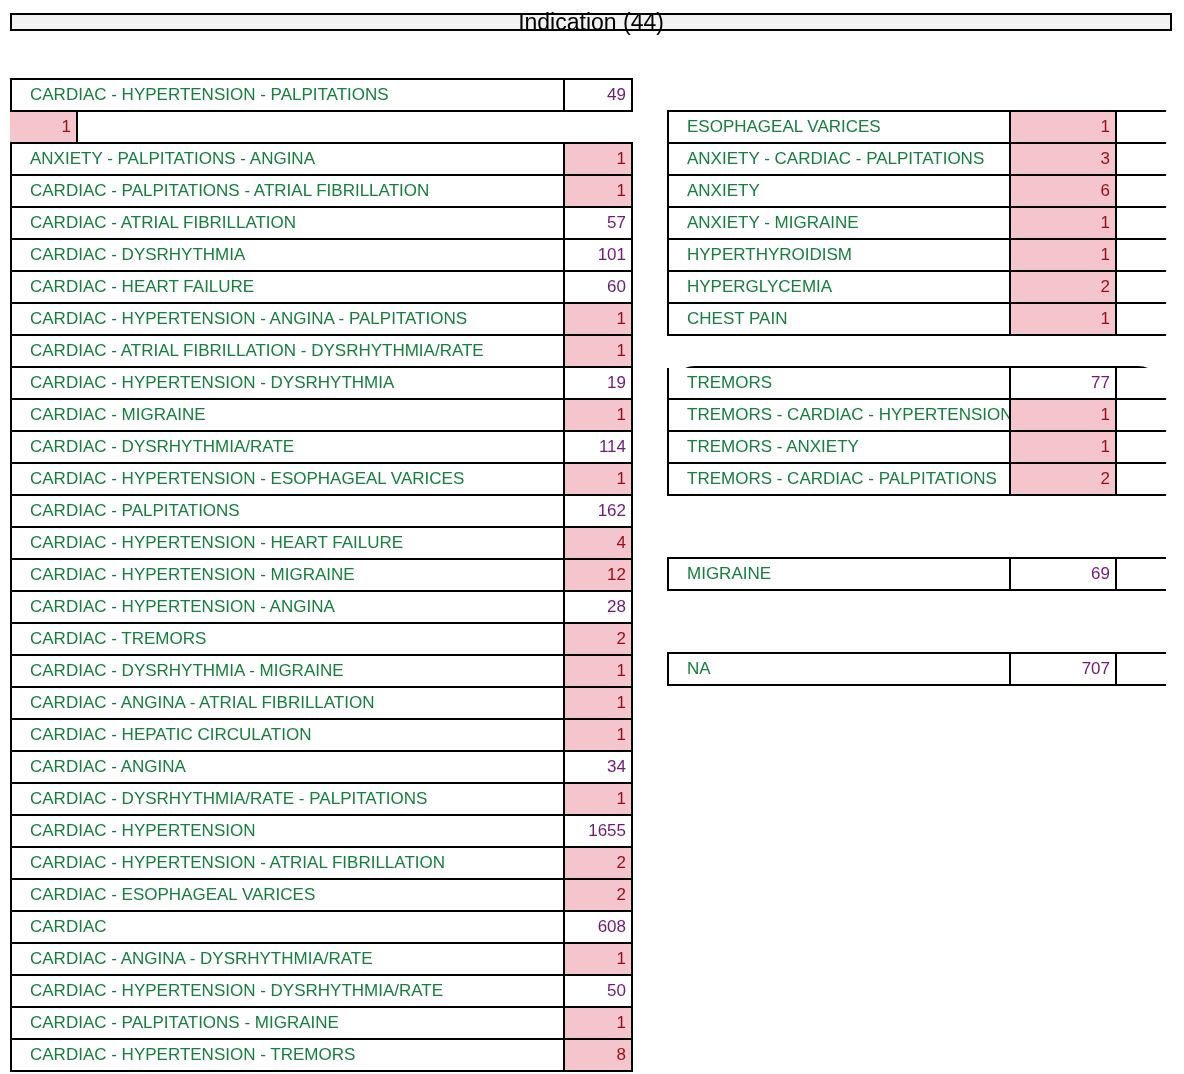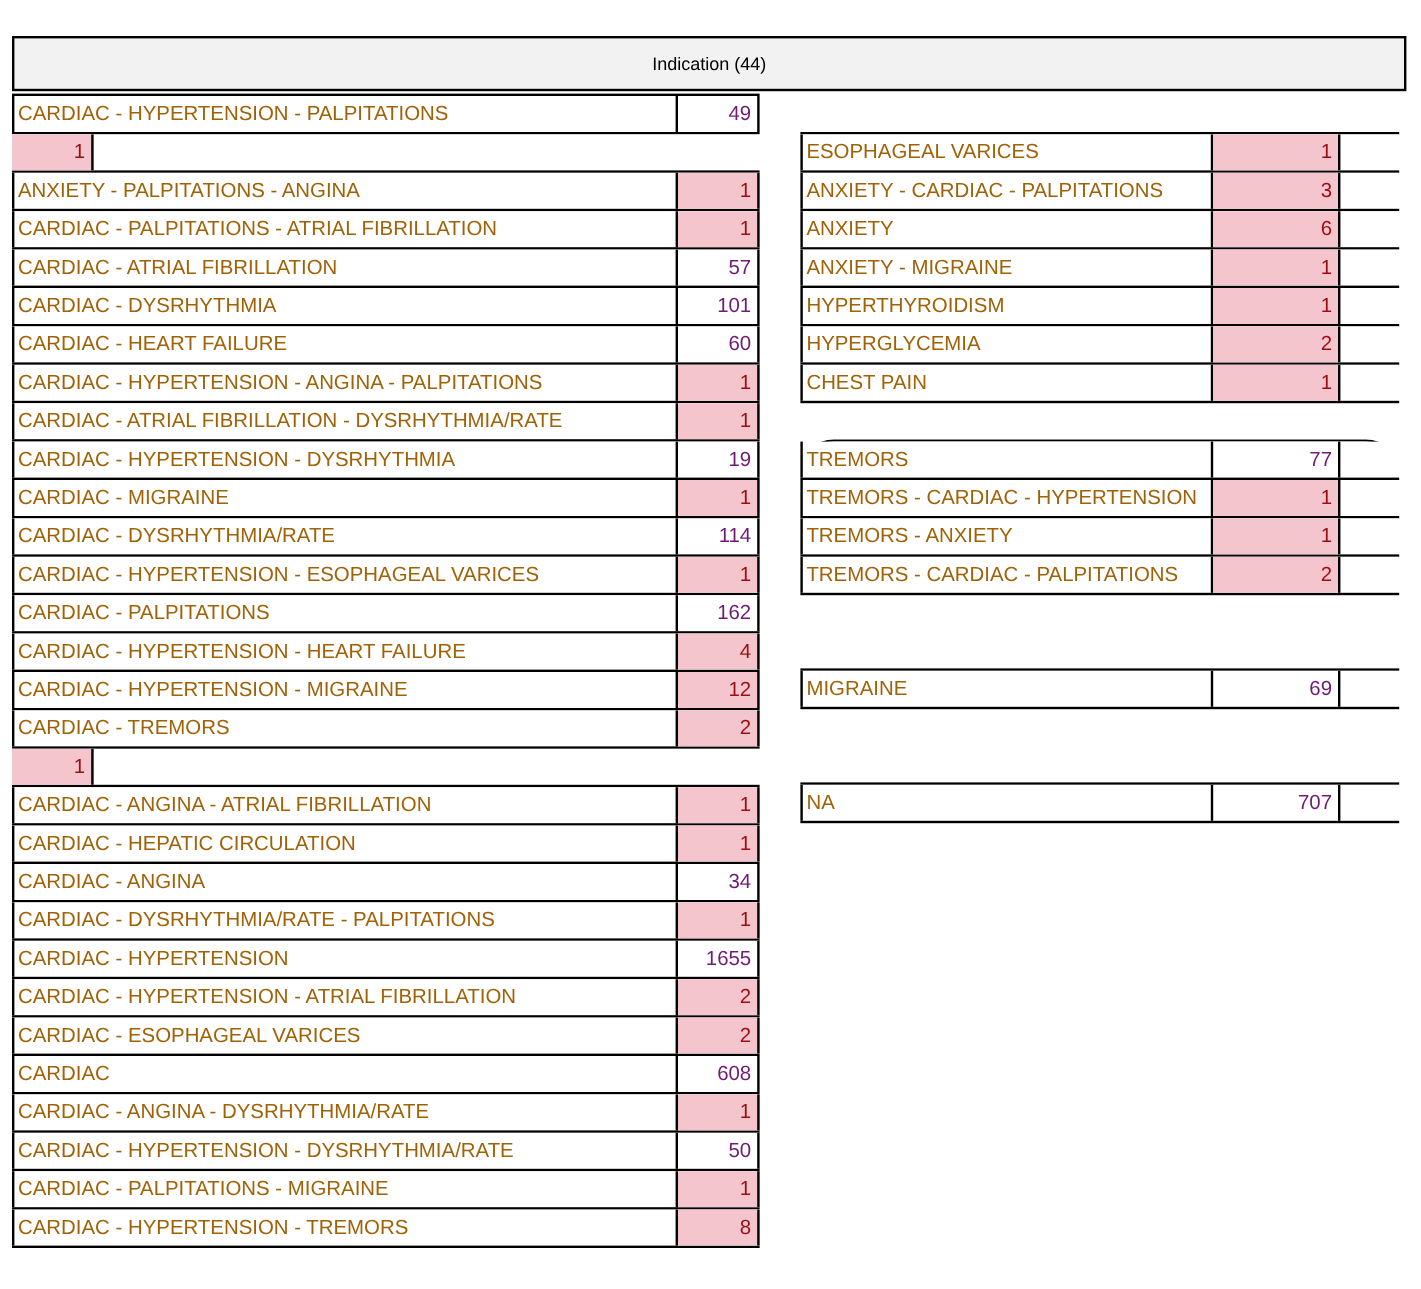--- a/index.html
+++ b/index.html
@@ -19,16 +19,16 @@
   .header-cell {
     position: absolute;
     left: 10px;
-    top: 30px;
+    top: 13px;
     width: 1162px;
-    height: 46px;
+    height: 18px;
     box-sizing: border-box;
     border: 2px solid #000;
     background: #f2f2f2;
     display: flex;
     align-items: center;
     justify-content: center;
-    font-size: 15px;
+    font-size: 23px;
     color: #000;
   }
   .tbl {

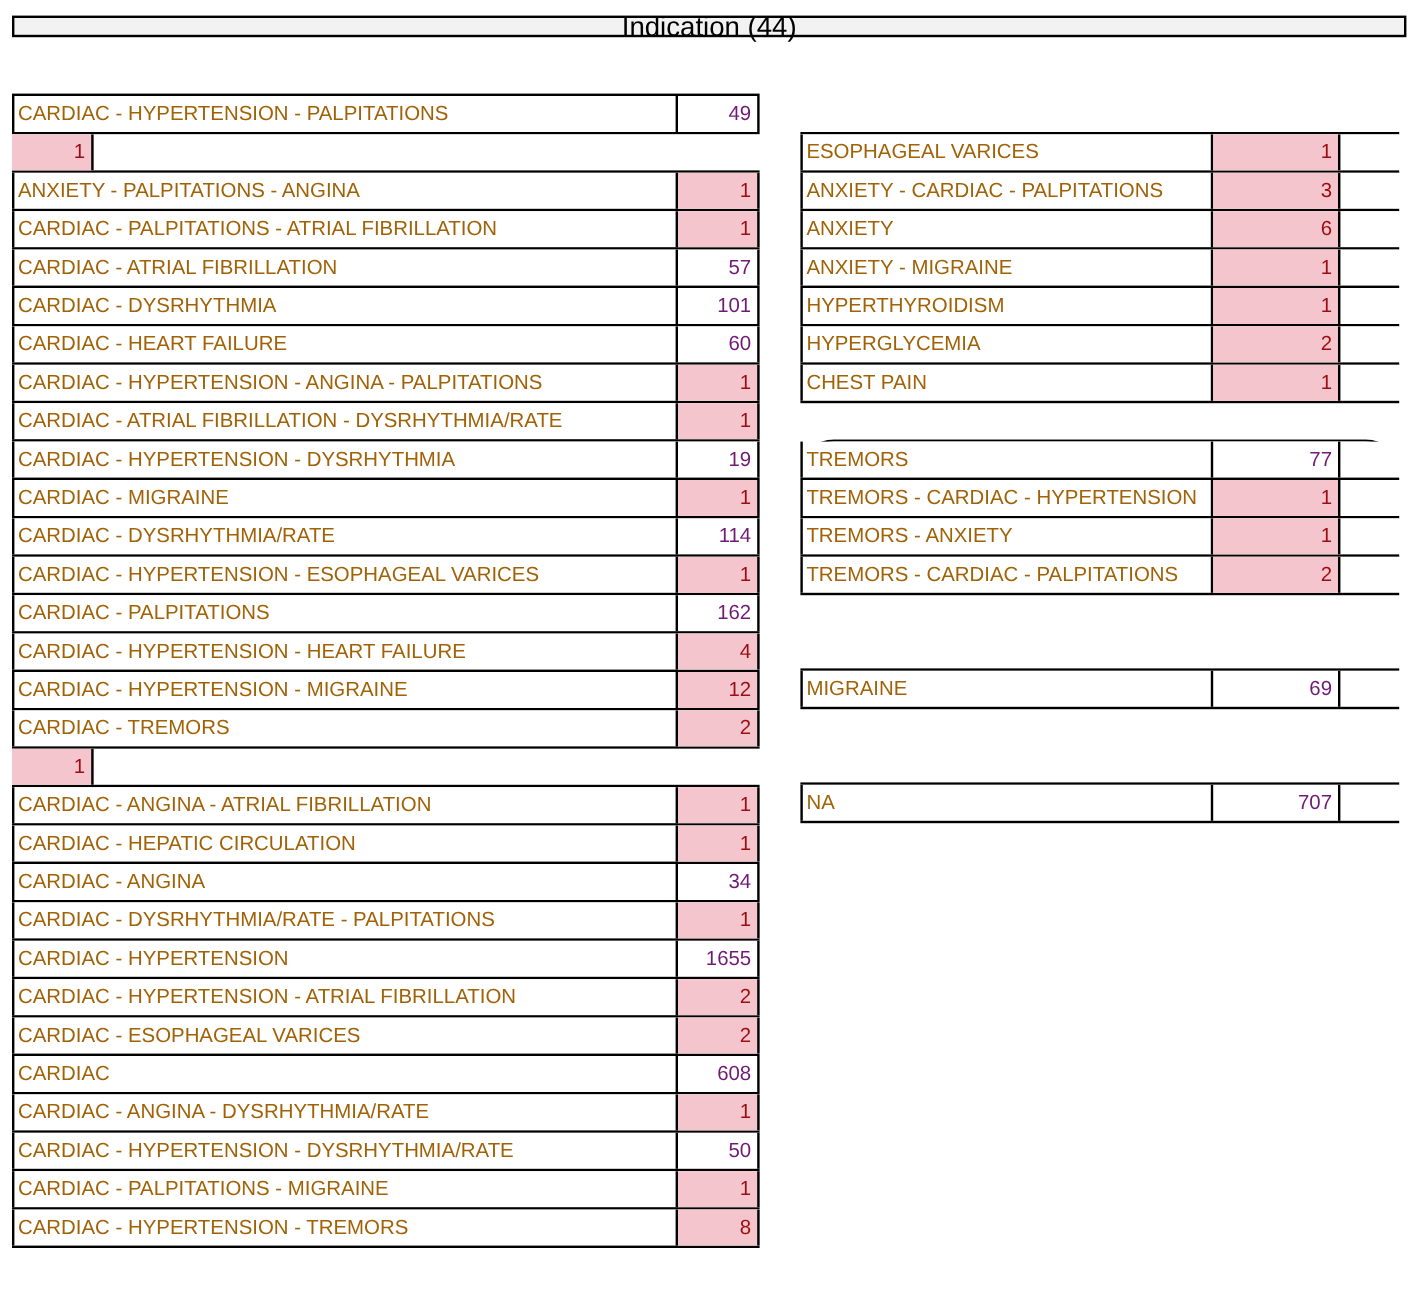--- a/index.html
+++ b/index.html
@@ -55,8 +55,8 @@
   .label-cell {
     border-left: 2px solid #000;
     border-right: 2px solid #000;
-    padding-left: 3px;
-    color: #a16207;
+    padding-left: 18px;
+    color: #15803d;
   }
   .value-cell {
     border-right: 2px solid #000;

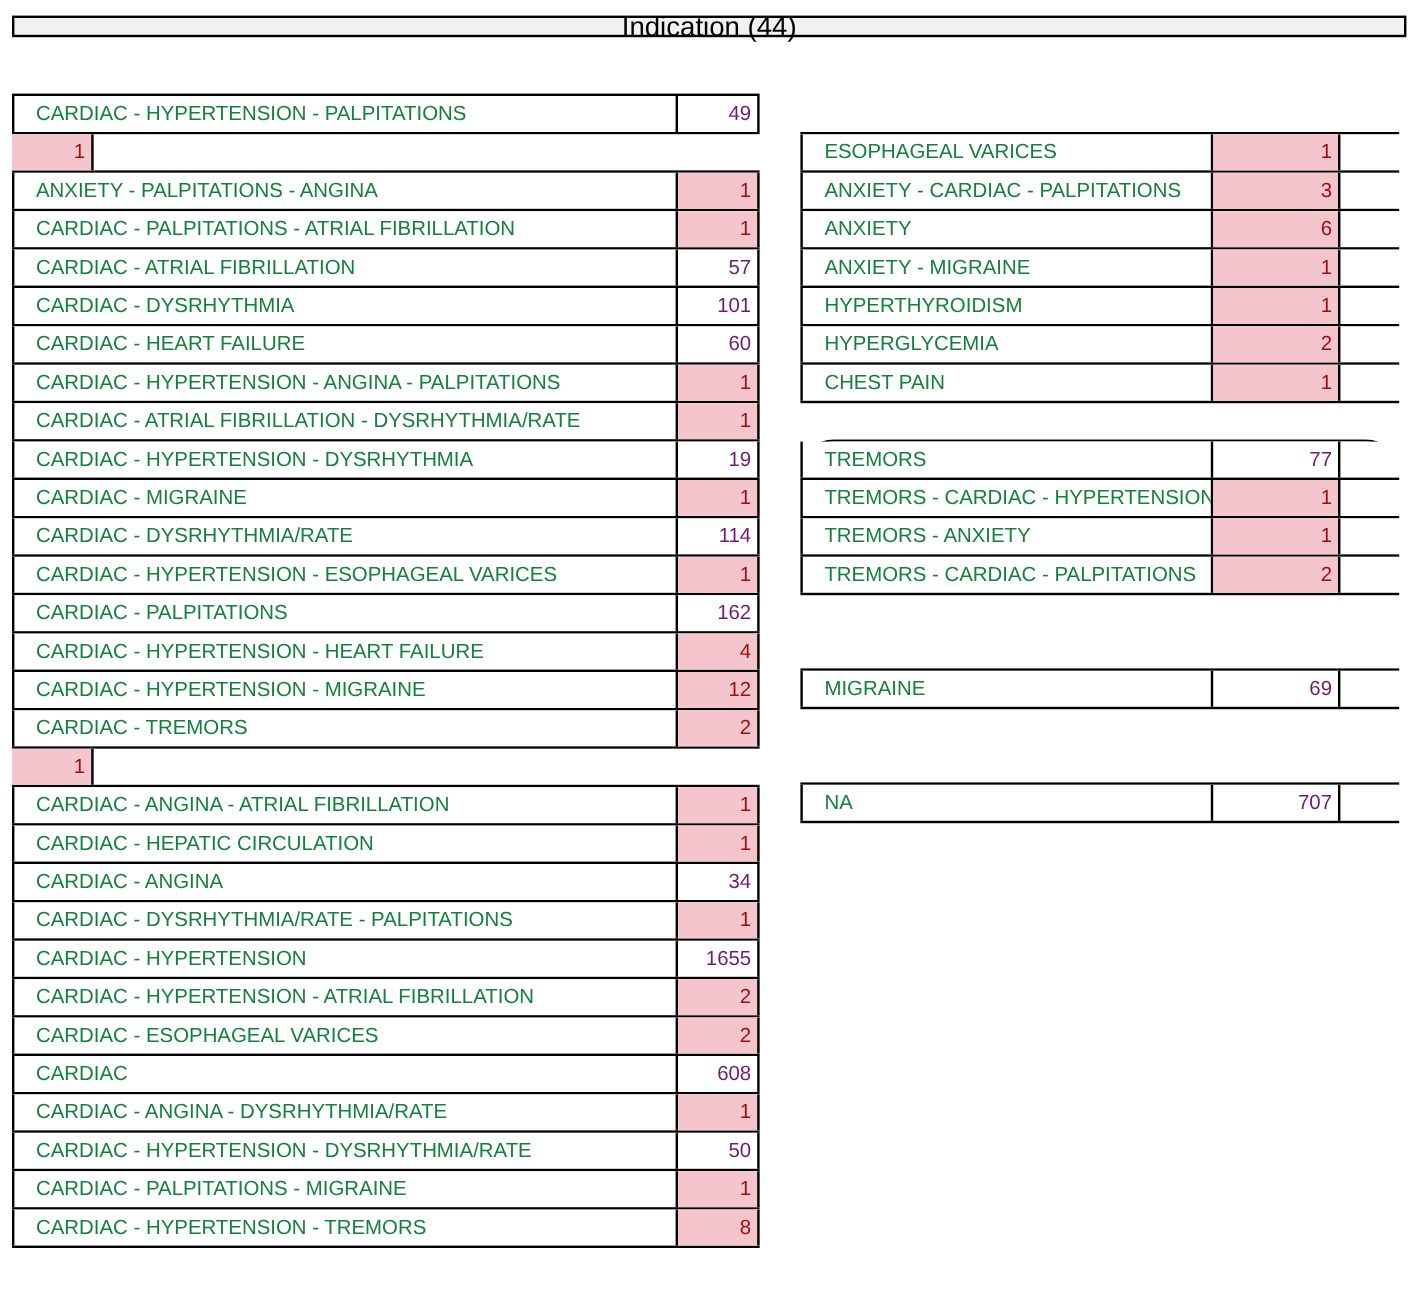--- a/index.html
+++ b/index.html
@@ -156,6 +156,10 @@
         <div class="cell value-cell hl">12</div>
       </div>
       <div class="row">
+        <div class="cell label-cell">CARDIAC - HYPERTENSION - ANGINA</div>
+        <div class="cell value-cell">28</div>
+      </div>
+      <div class="row">
         <div class="cell label-cell">CARDIAC - TREMORS</div>
         <div class="cell value-cell hl">2</div>
       </div>

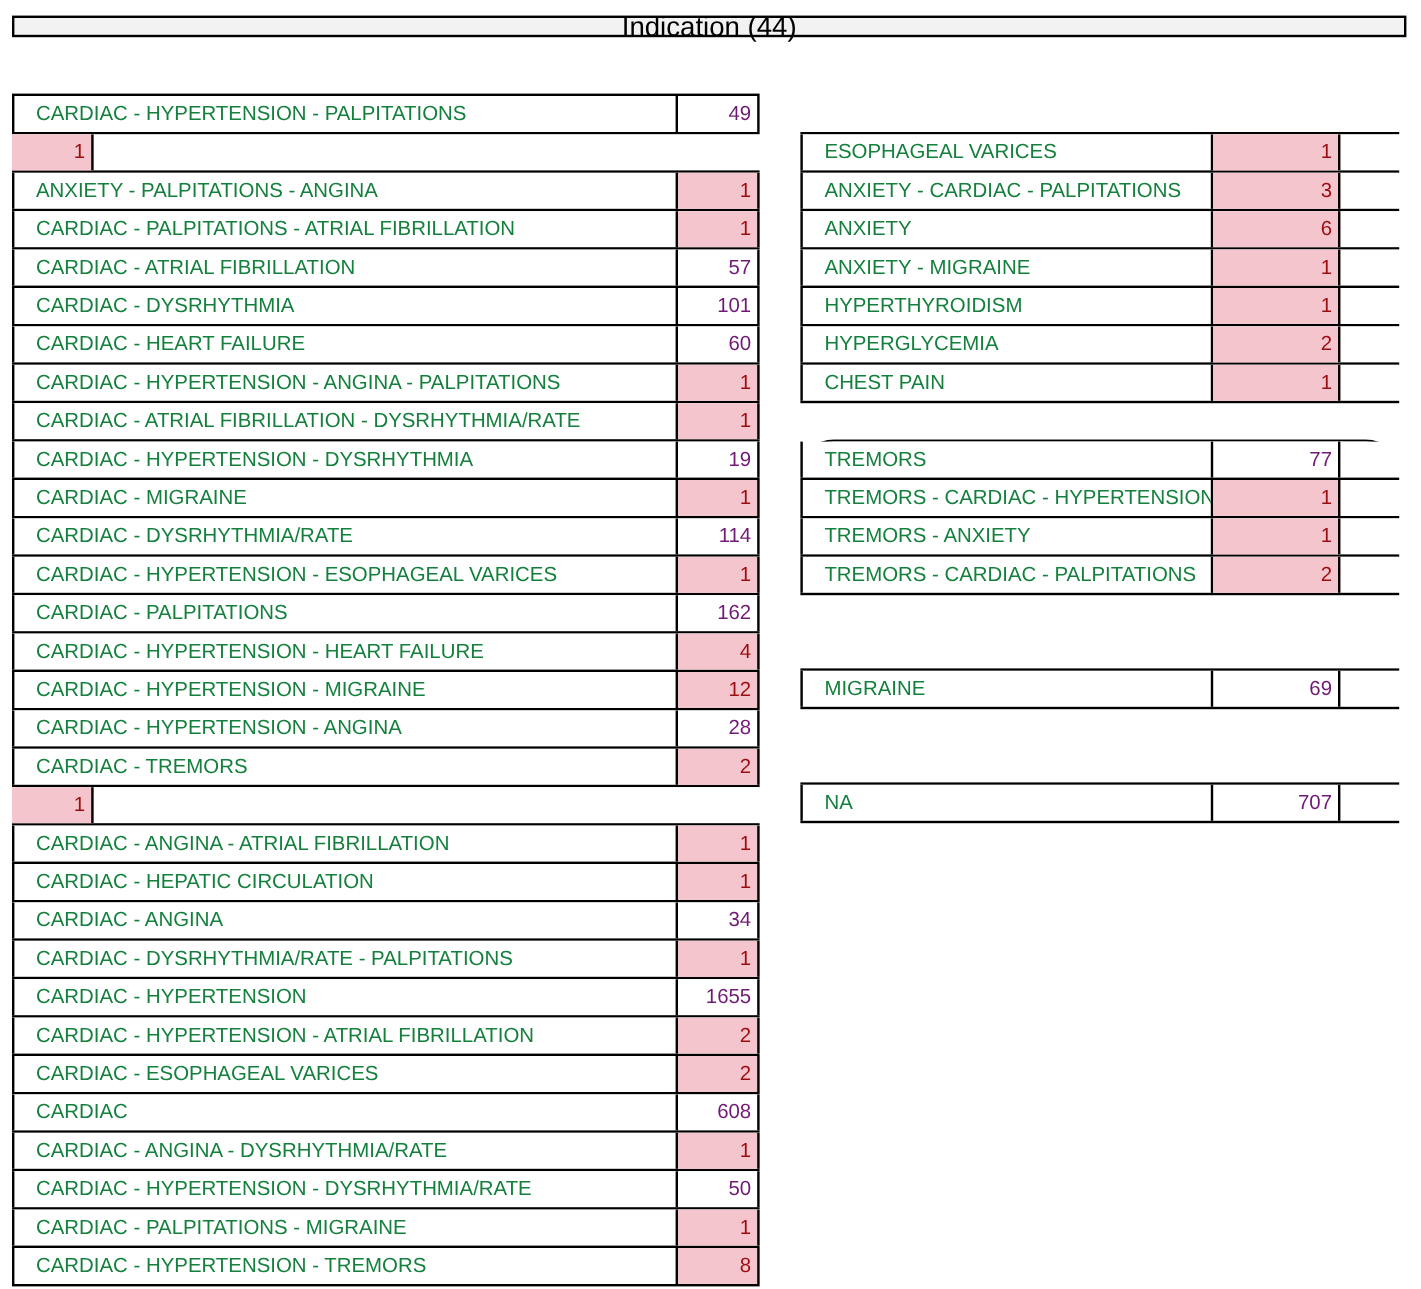--- a/index.html
+++ b/index.html
@@ -164,6 +164,7 @@
         <div class="cell value-cell hl">2</div>
       </div>
       <div class="row">
+        <div class="cell label-cell">CARDIAC - DYSRHYTHMIA - MIGRAINE</div>
         <div class="cell value-cell hl">1</div>
       </div>
       <div class="row">

